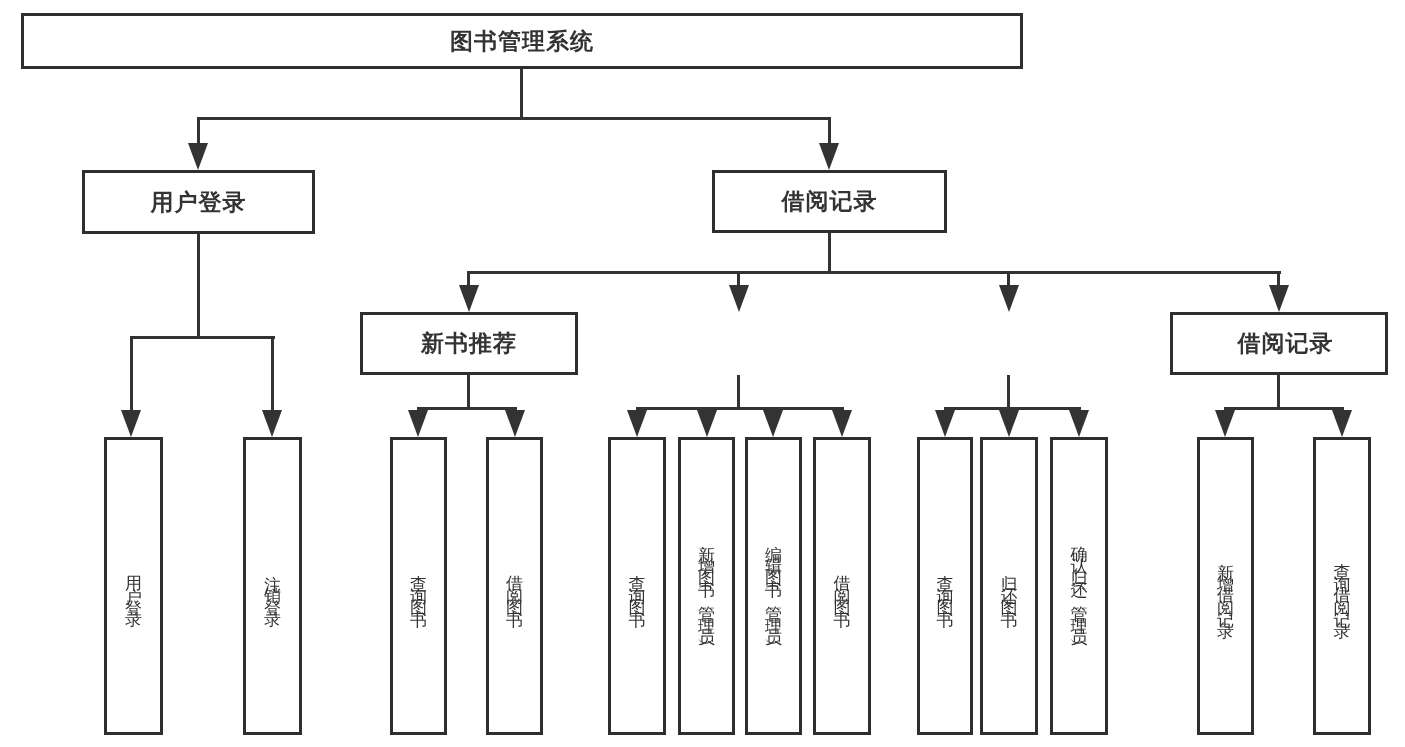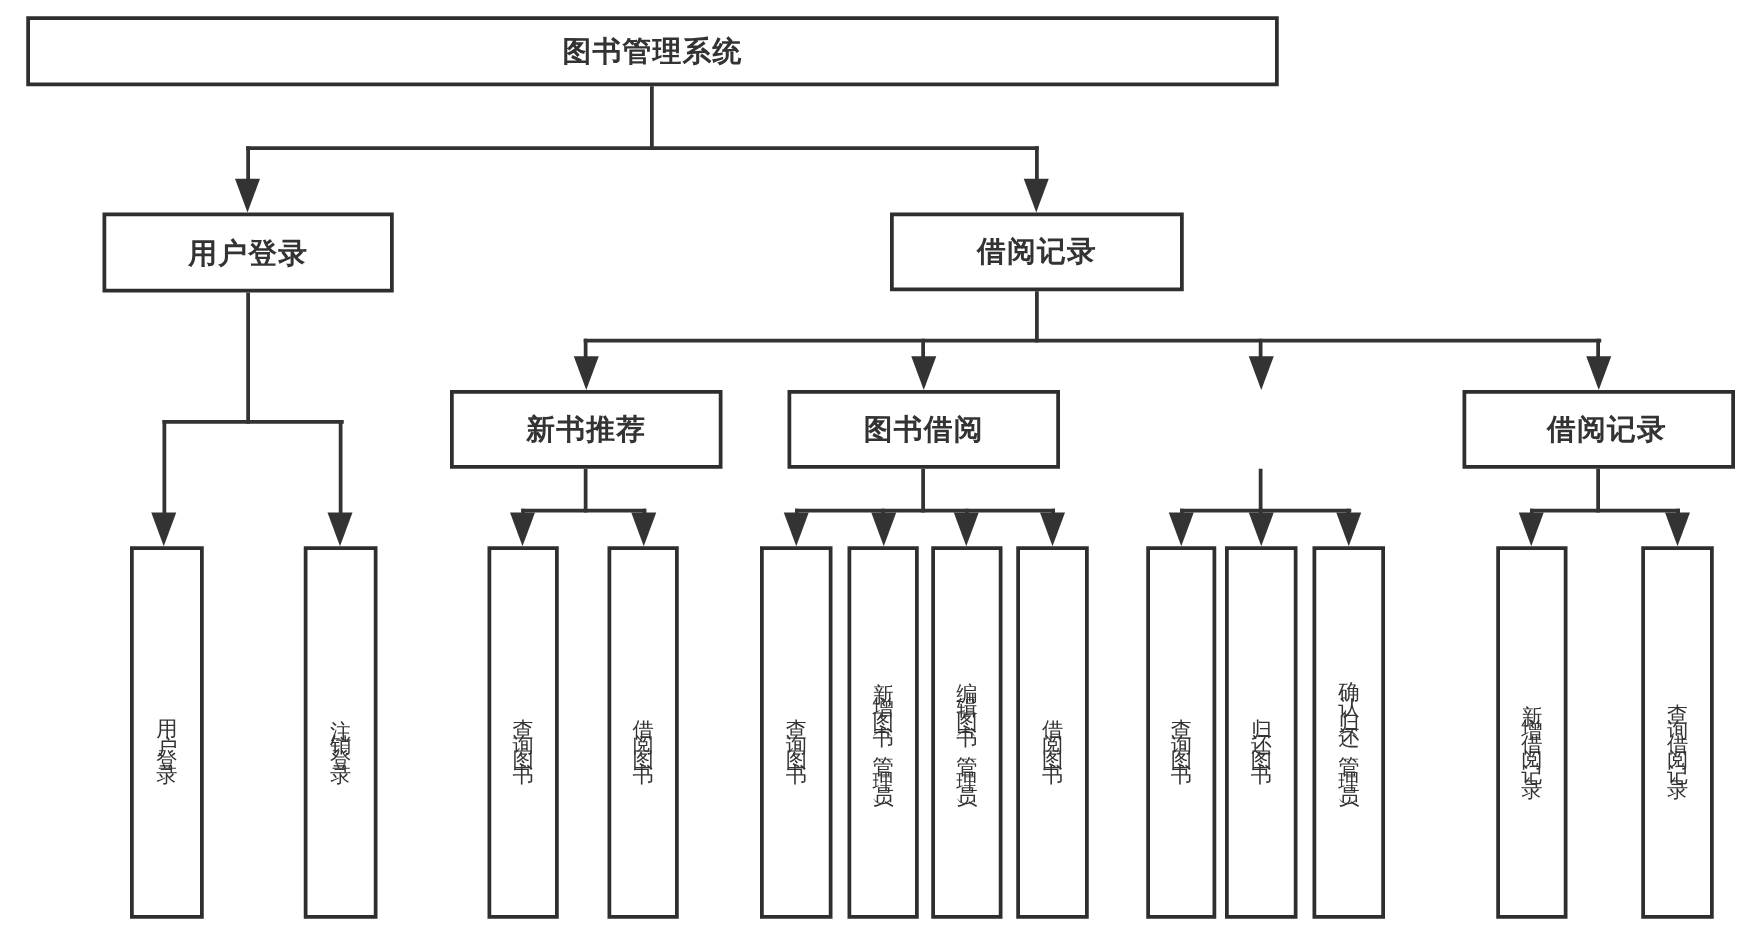--- a/index.html
+++ b/index.html
@@ -81,9 +81,6 @@
     <span>新书推荐</span>
   </div>
 
-  <div class="box h-node" style="left:630px; top:312px; width:218px; height:63px;">
-    <span>图书借阅</span>
-  </div>
 
 
   <div class="box h-node" style="left:1170px; top:312px; width:218px; height:63px;padding-left:13px;">

